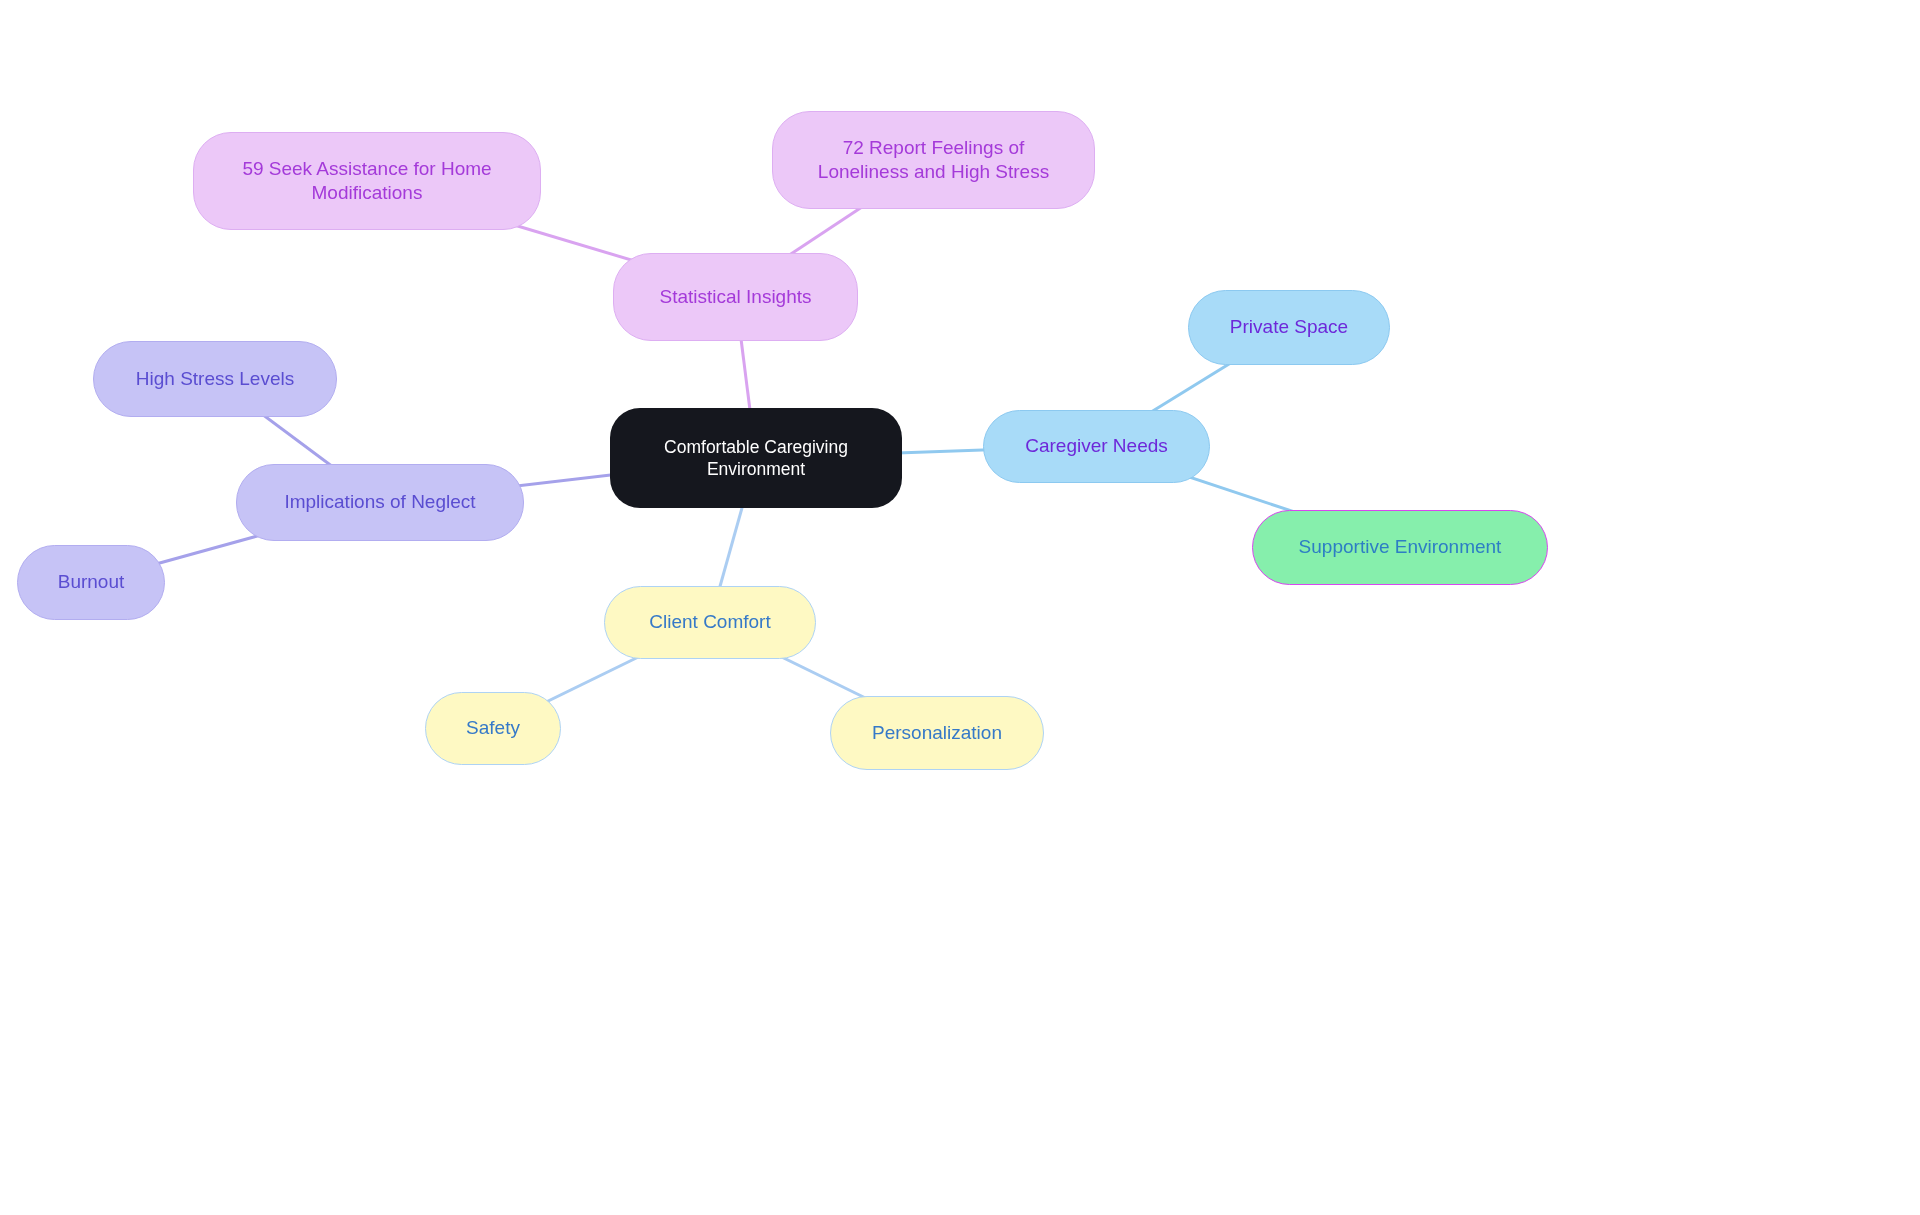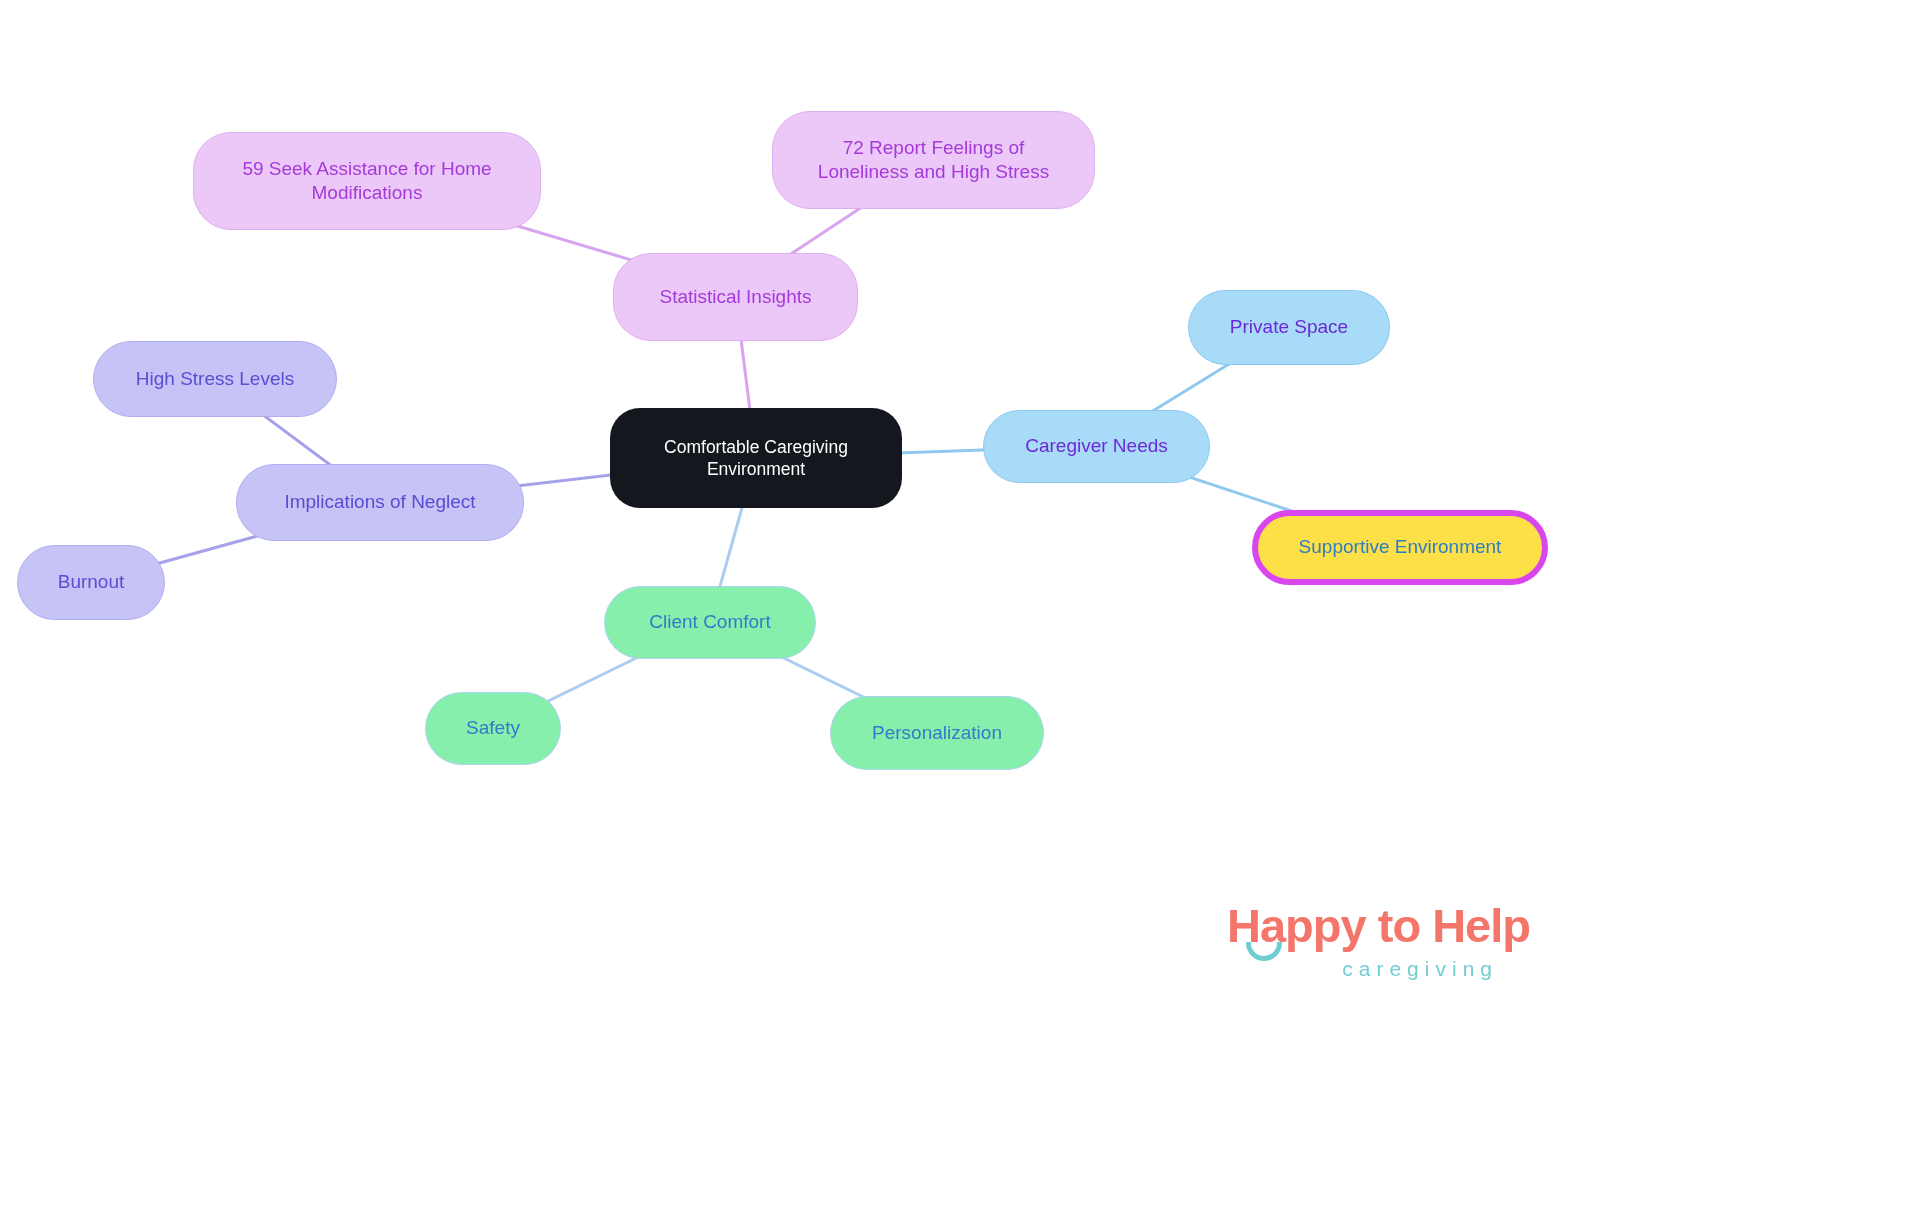--- a/index.html
+++ b/index.html
@@ -51,8 +51,8 @@
     color: #6d28d9;
   }
   .branch-caregiver-alt {
-    background: #fde047;
-    border: 6px solid #d946ef;
+    background: #86efac;
+    border: 1px solid #d946ef;
     color: #2d7ec4;
   }
   .branch-client {

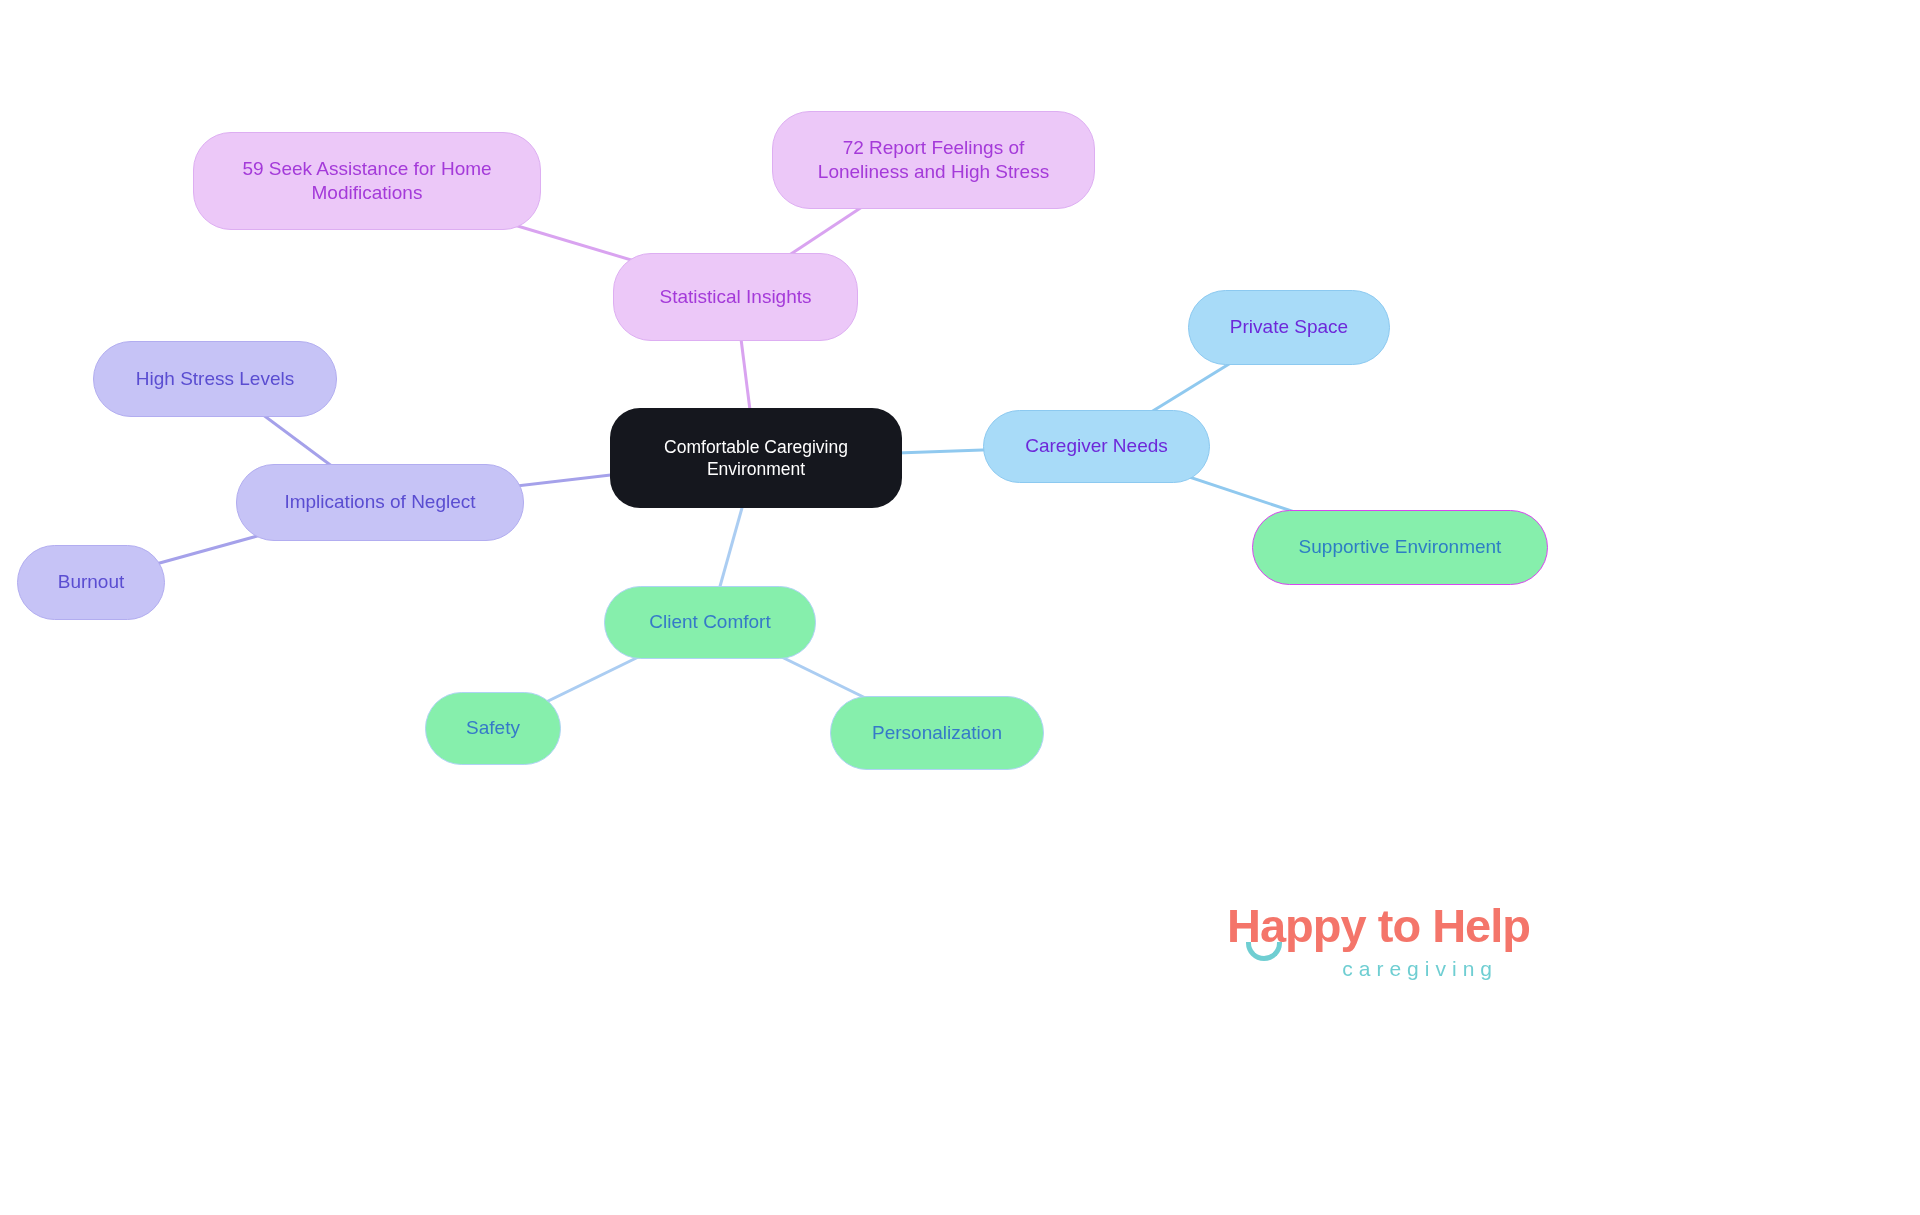--- a/index.html
+++ b/index.html
@@ -56,7 +56,7 @@
     color: #2d7ec4;
   }
   .branch-client {
-    background: #86efac;
+    background: #fef9c3;
     border: 1px solid #aed3f4;
     color: #3579c8;
   }

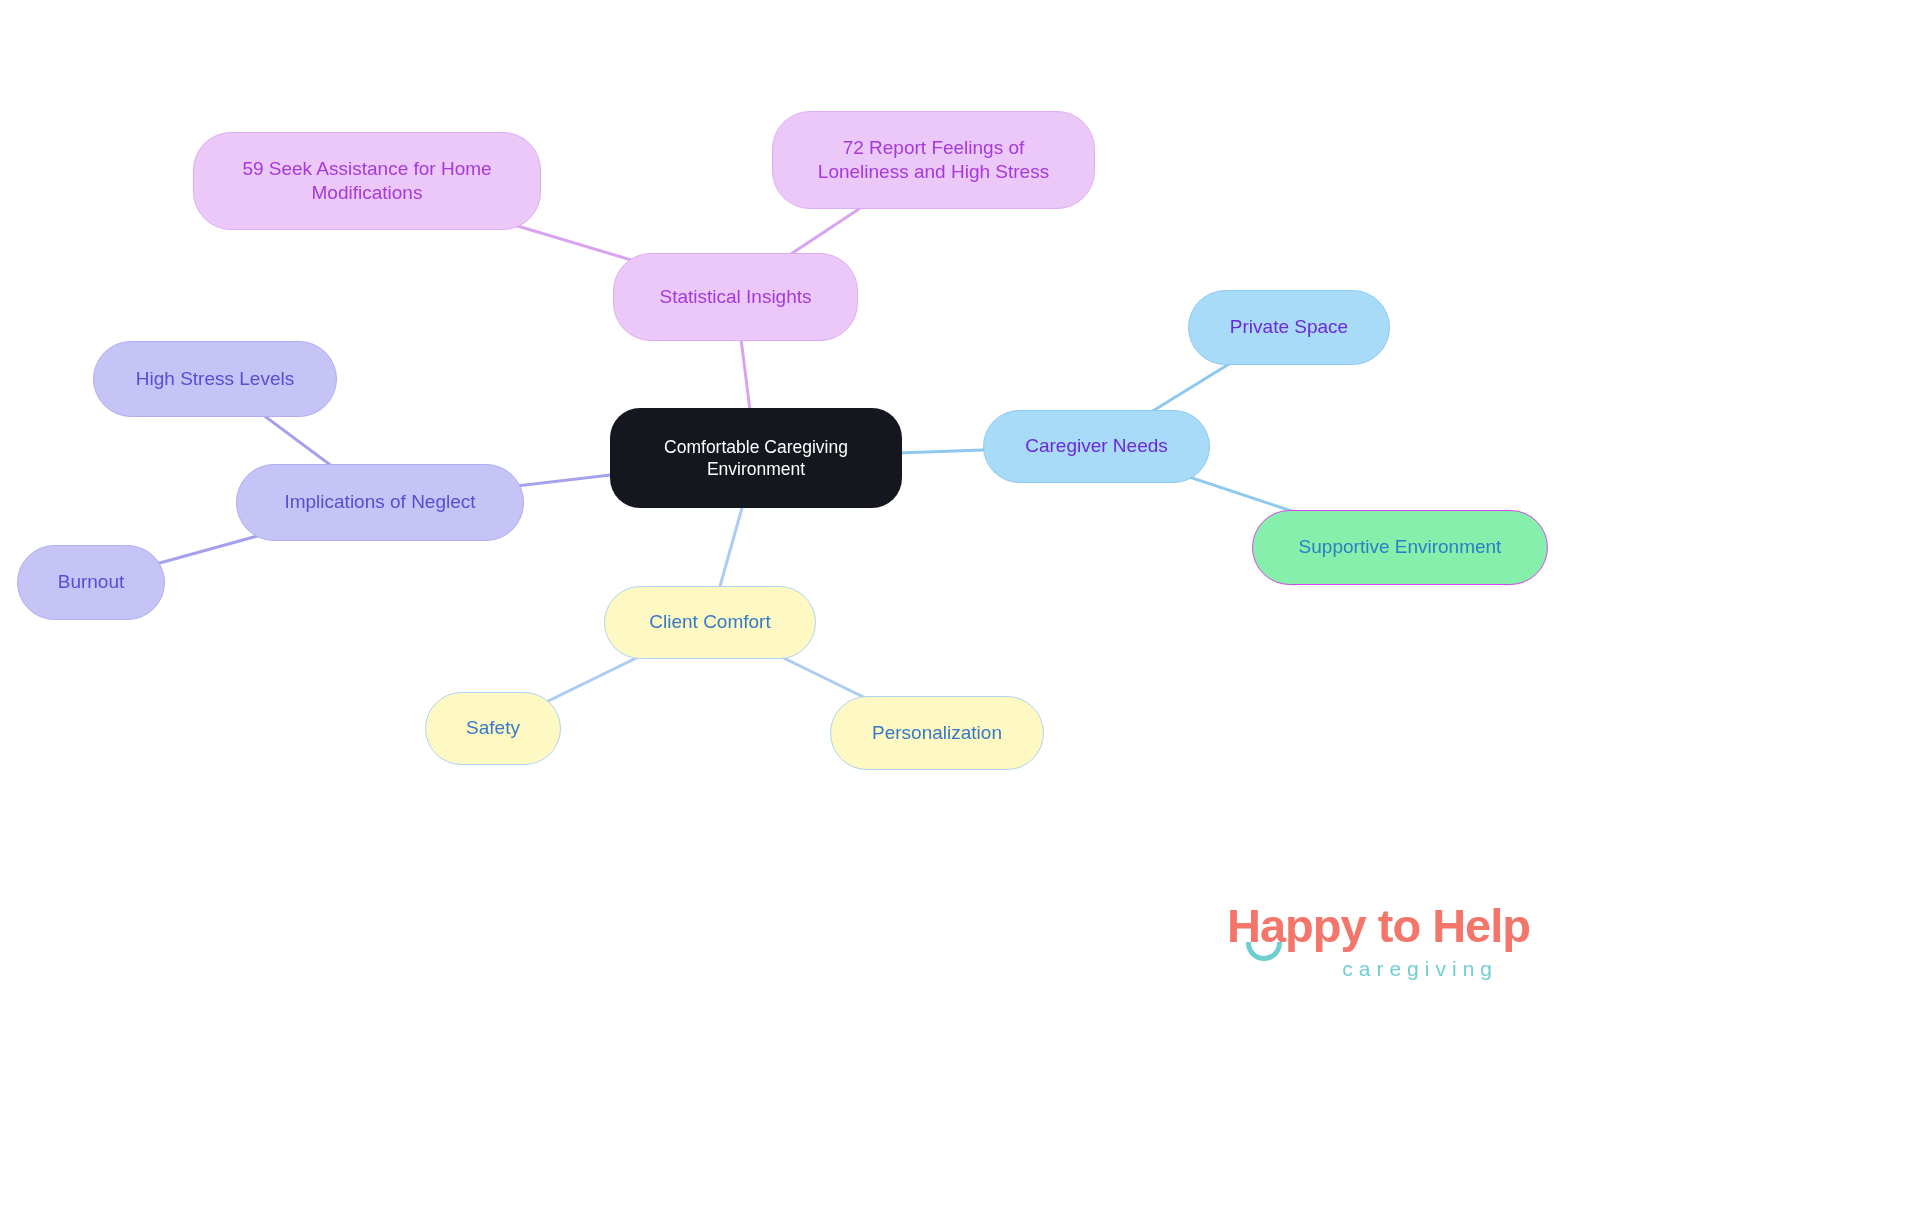--- a/index.html
+++ b/index.html
@@ -162,11 +162,6 @@
     <span>Personalization</span>
   </div>
 
-  <div class="logo">
-    <div class="logo-brand">Happy to Help</div>
-    <div class="logo-smile"></div>
-    <div class="logo-tagline">caregiving</div>
-  </div>
 
 </div>
 

